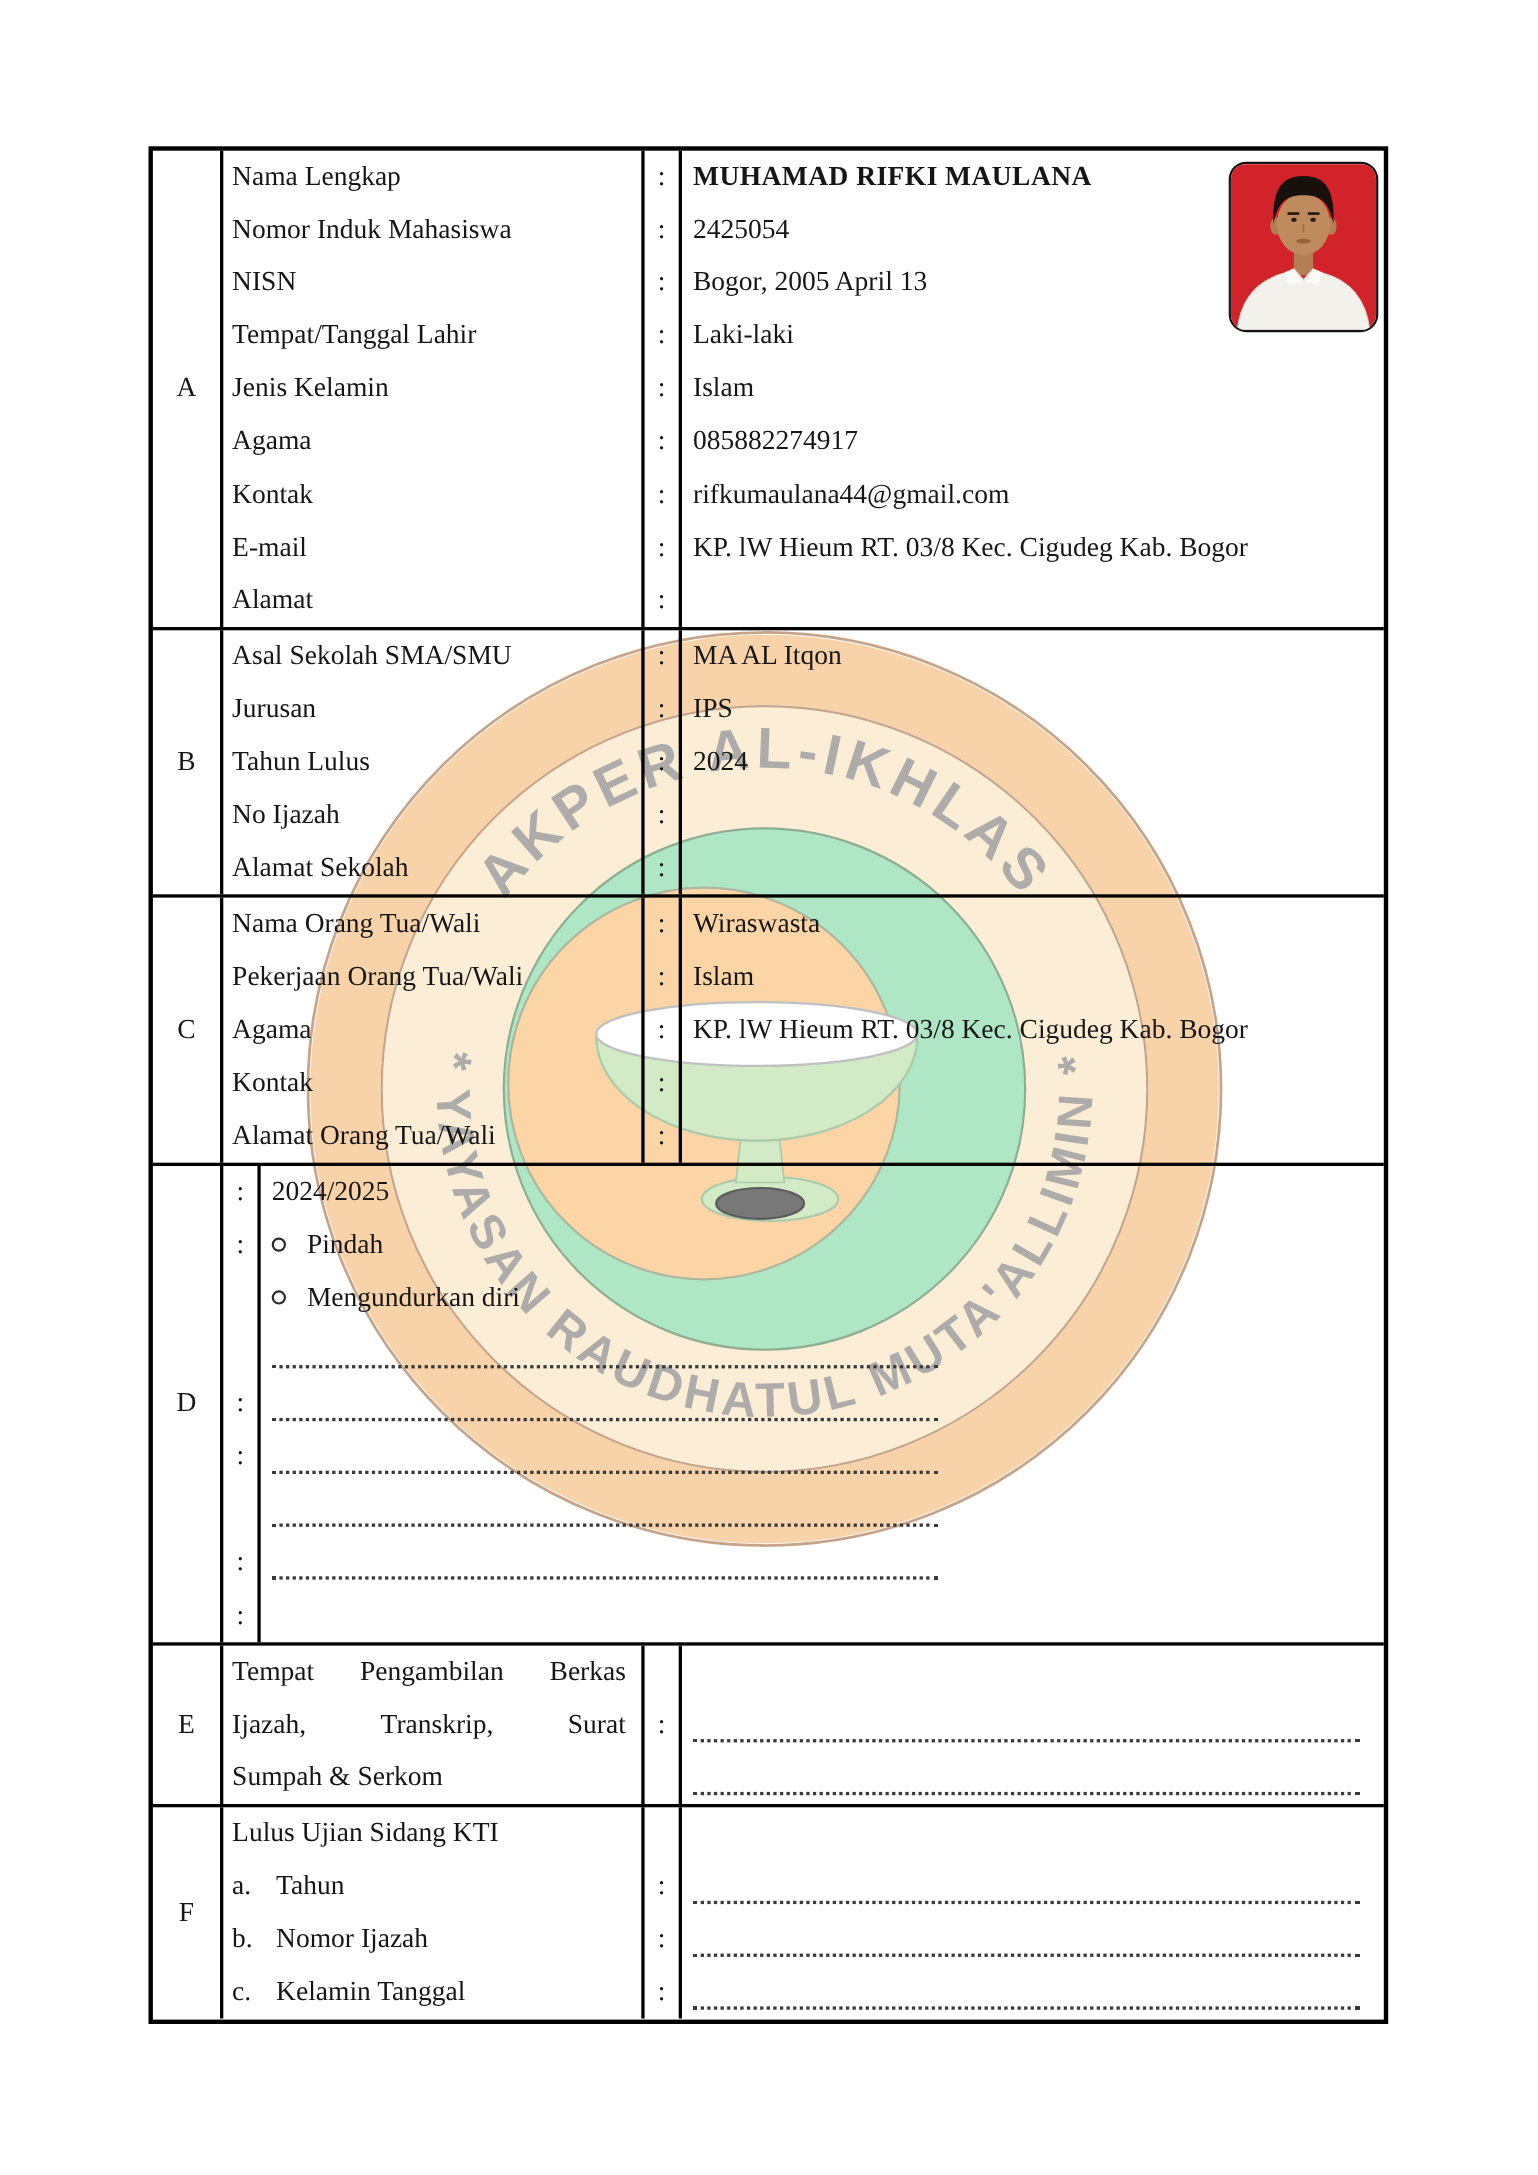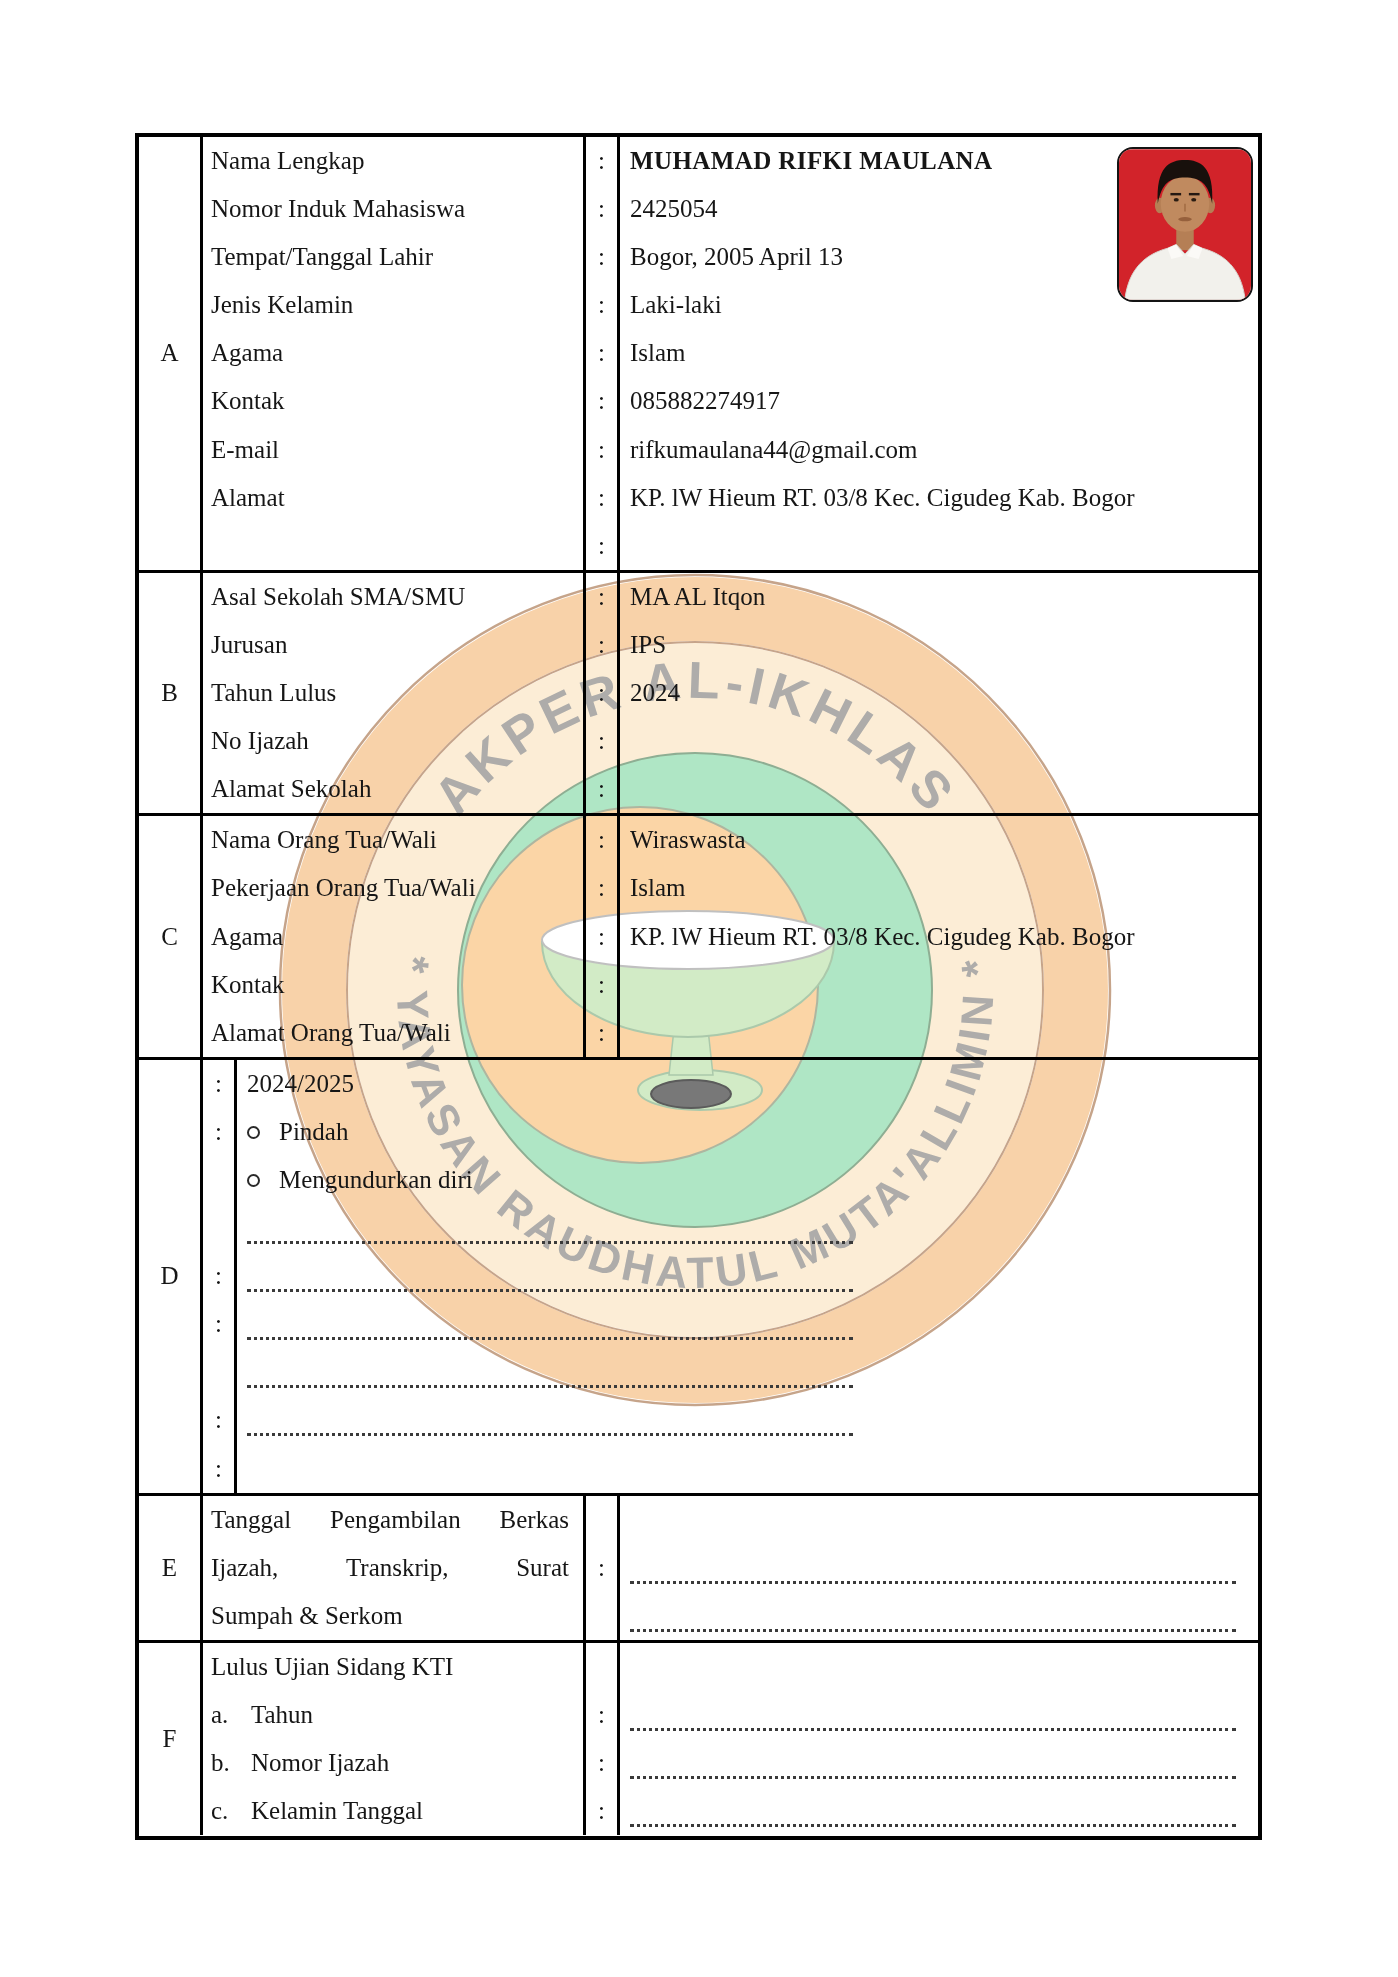--- a/index.html
+++ b/index.html
@@ -74,6 +74,7 @@
         <div class="col labels">
           <div class="cell label-cell">Nama Lengkap</div>
           <div class="cell label-cell">Nomor Induk Mahasiswa</div>
+          <div class="cell label-cell">NISN</div>
           <div class="cell label-cell">Tempat/Tanggal Lahir</div>
           <div class="cell label-cell">Jenis Kelamin</div>
           <div class="cell label-cell">Agama</div>

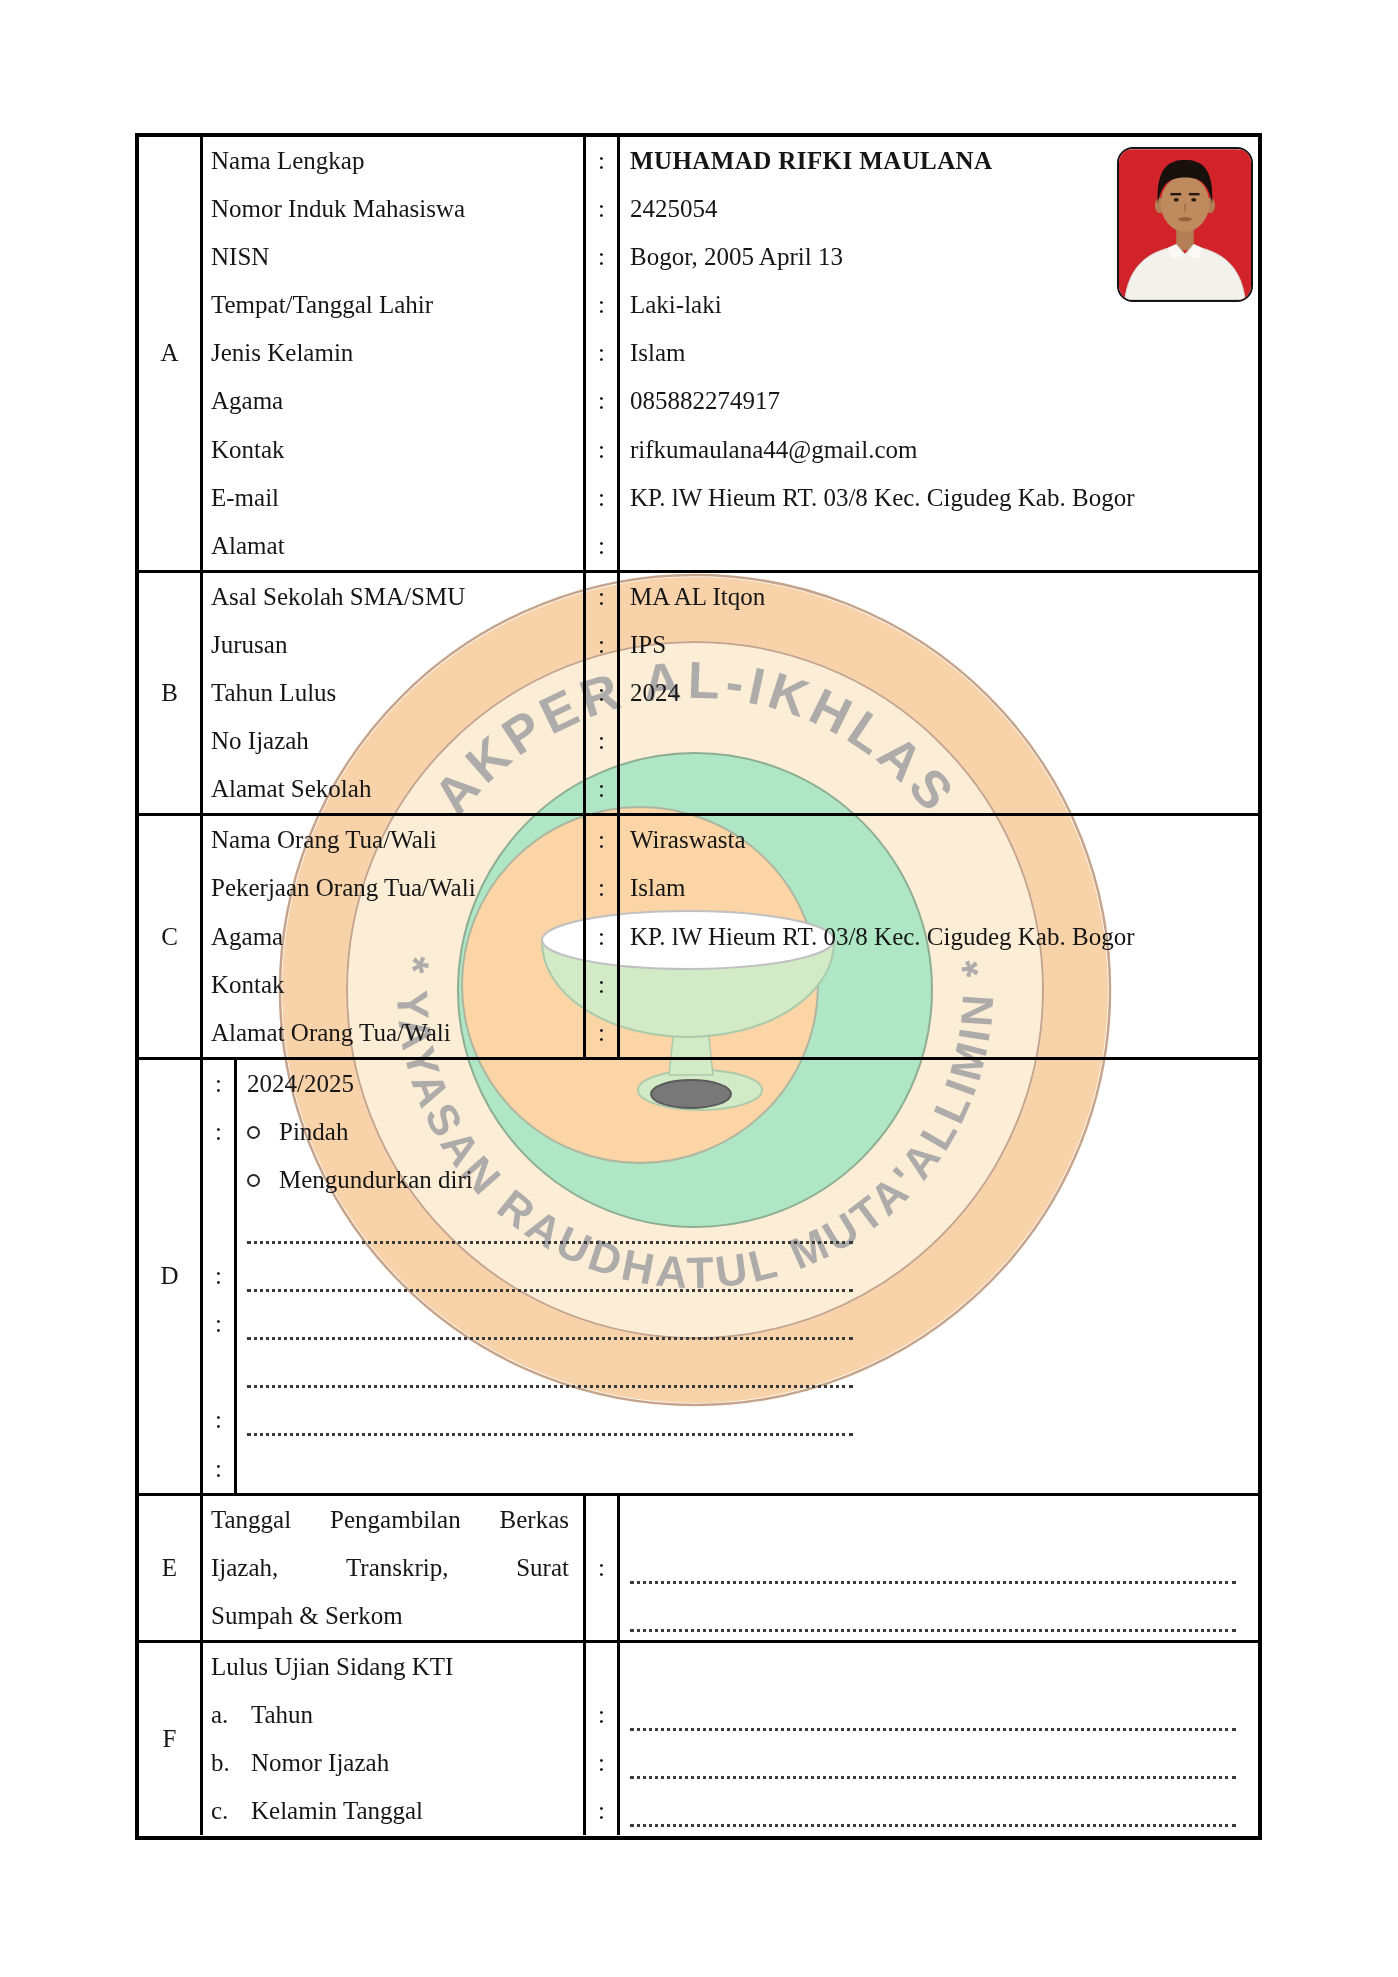--- a/index.html
+++ b/index.html
@@ -190,7 +190,7 @@
         <div class="col labels">
           <div class="label-block">
             <div class="lb-line just">
-              <span>Tanggal</span>
+              <span>Tempat</span>
               <span>Pengambilan</span>
               <span>Berkas</span>
             </div>

